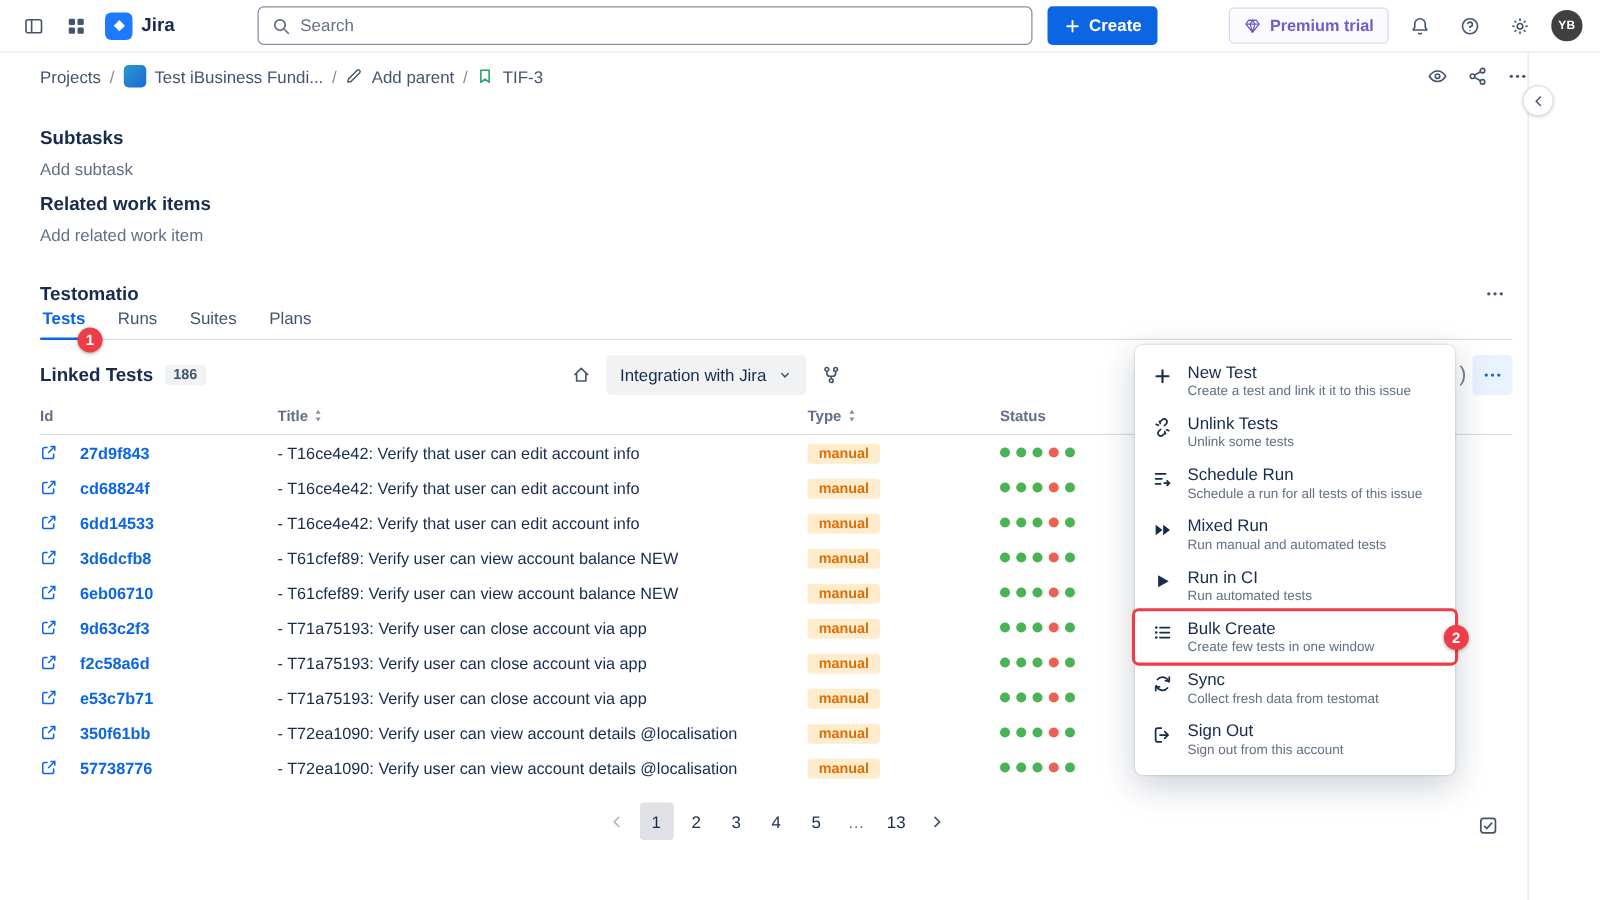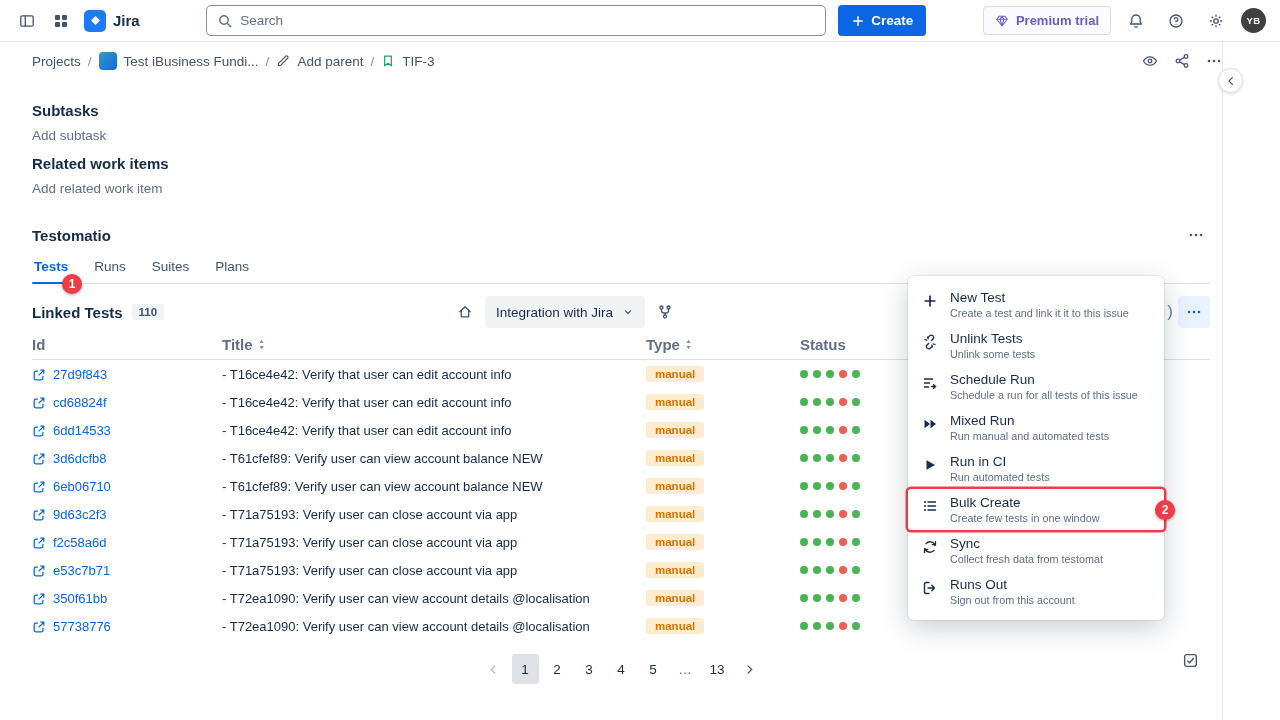--- a/index.html
+++ b/index.html
@@ -40,7 +40,7 @@
 .muted{color:#626f86;font-size:13.5px;margin-top:9px}
 .testo-head{display:flex;align-items:center;margin-top:27px}
 .dots-btn{margin-left:auto;color:#44546f;width:28px;height:24px;display:flex;align-items:center;justify-content:center}
-.tabs{display:flex;gap:22px;margin-top:12px;border-bottom:1px solid #dcdfe4;position:relative}
+.tabs{display:flex;gap:22px;margin-top:0;border-bottom:1px solid #dcdfe4;position:relative}
 .tab{font-size:13.5px;color:#44546f;padding:0 2px 9px;position:relative;cursor:pointer}
 .tab.active{color:var(--blue,#0c66e4);font-weight:600}
 .tab.active::after{content:"";position:absolute;left:0;right:0;bottom:-1px;height:2.5px;background:var(--blue,#0c66e4);border-radius:2px}

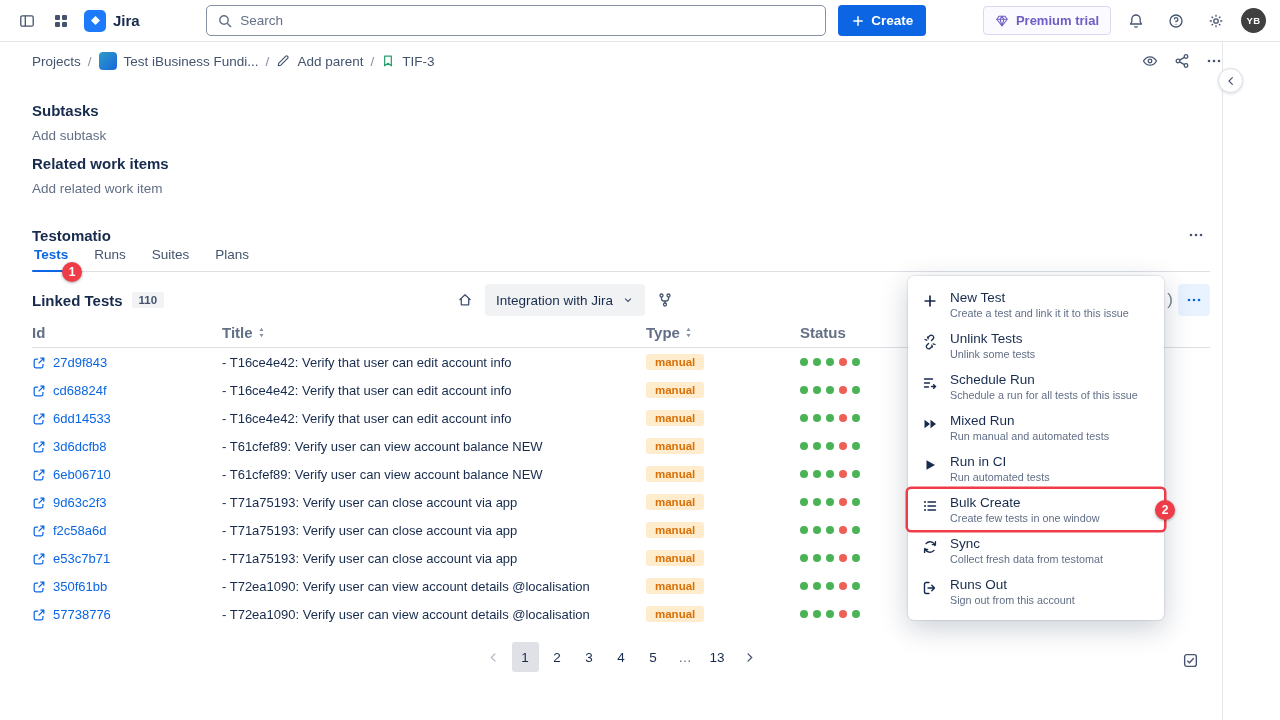--- a/index.html
+++ b/index.html
@@ -259,7 +259,7 @@
 
     <div class="linked-row">
       <span class="linked-title">Linked Tests</span>
-      <span class="count-badge">110</span>
+      <span class="count-badge">186</span>
       <div class="integration-group">
         <button class="home-btn icon">
             <svg viewBox="0 0 16 16" fill="none" stroke="currentColor" stroke-width="1.3" stroke-linejoin="round">

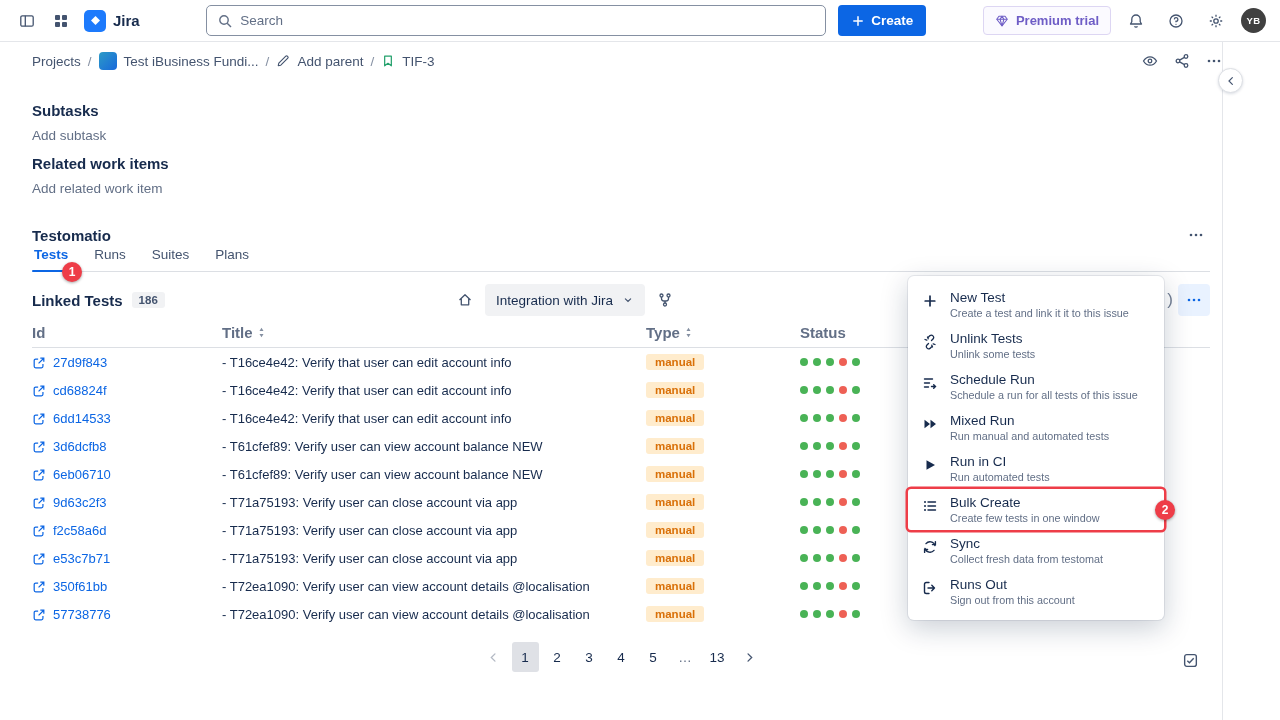--- a/index.html
+++ b/index.html
@@ -56,7 +56,7 @@
 .paren{color:#758195;font-size:17px}
 .more-btn-active{width:32px;height:32px;border-radius:4px;background:#e9f2ff;color:var(--blue,#0c66e4);display:flex;align-items:center;justify-content:center}
 
-.thead{display:flex;align-items:center;height:30px;border-bottom:1px solid #dcdfe4;font-size:15px;color:#626f86;font-weight:700;margin-top:2px}
+.thead{display:flex;align-items:center;height:30px;border-bottom:1px solid #dcdfe4;font-size:12px;color:#626f86;font-weight:700;margin-top:2px}
 .col-id{width:190px}
 .col-title{width:424px;display:flex;align-items:center;gap:5px}
 .col-type{width:154px;display:flex;align-items:center;gap:5px}

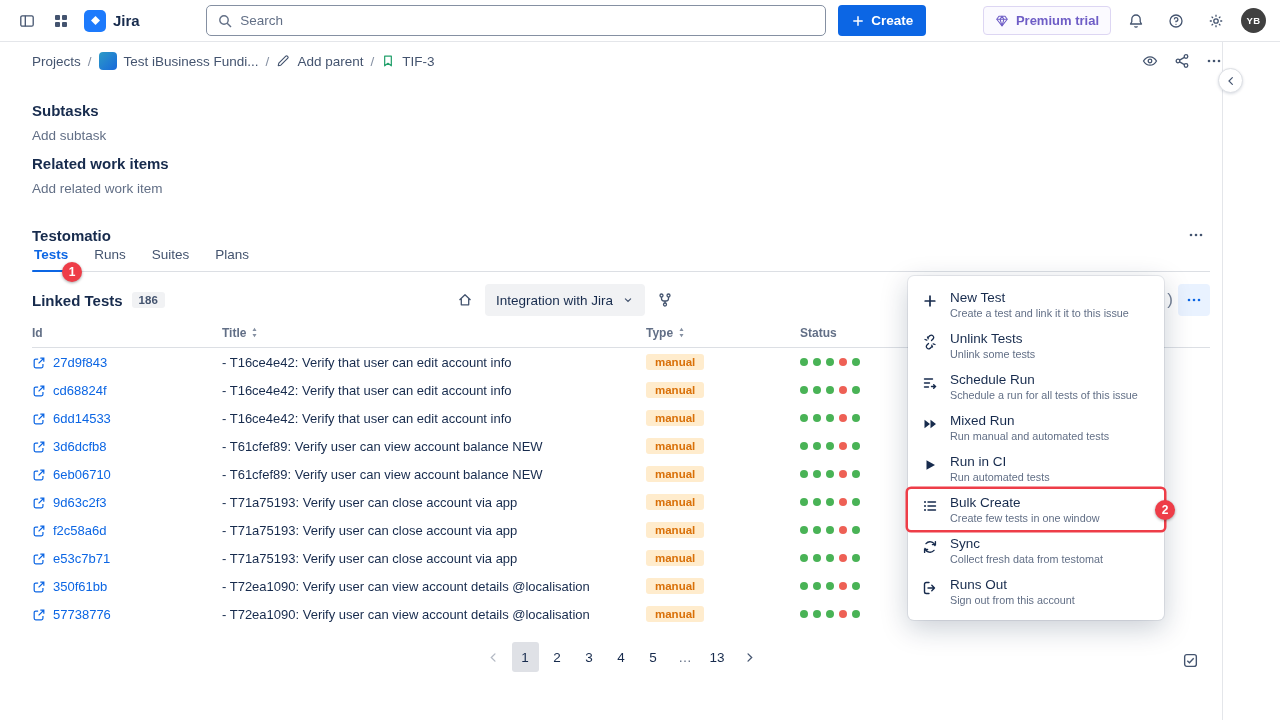--- a/index.html
+++ b/index.html
@@ -63,7 +63,7 @@
 .col-status{flex:1}
 .sort{color:#8590a2}
 .trow{display:flex;align-items:center;height:28px;font-size:13px}
-.c-id{width:190px;display:flex;align-items:flex-end;gap:7px;color:var(--blue,#0c66e4);font-weight:400}
+.c-id{width:190px;display:flex;align-items:center;gap:18px;color:var(--blue,#0c66e4);font-weight:700}
 .c-id .icon{color:var(--blue,#0c66e4)}
 .c-title{width:424px;color:#172b4d;white-space:nowrap;overflow:hidden}
 .c-type{width:154px}

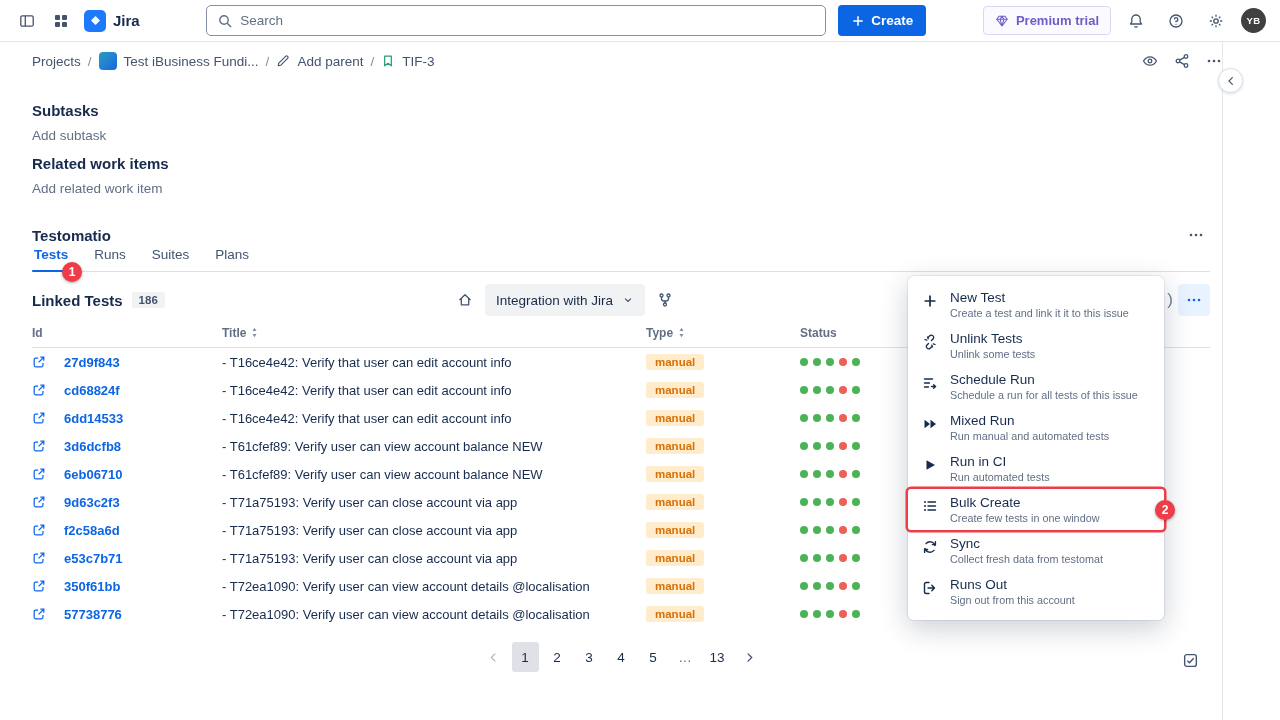--- a/index.html
+++ b/index.html
@@ -634,7 +634,7 @@
           </svg>
         </span>
         <div>
-          <div class="mi-title">Runs Out</div>
+          <div class="mi-title">Sign Out</div>
           <div class="mi-desc">Sign out from this account</div>
         </div>
       </div>

